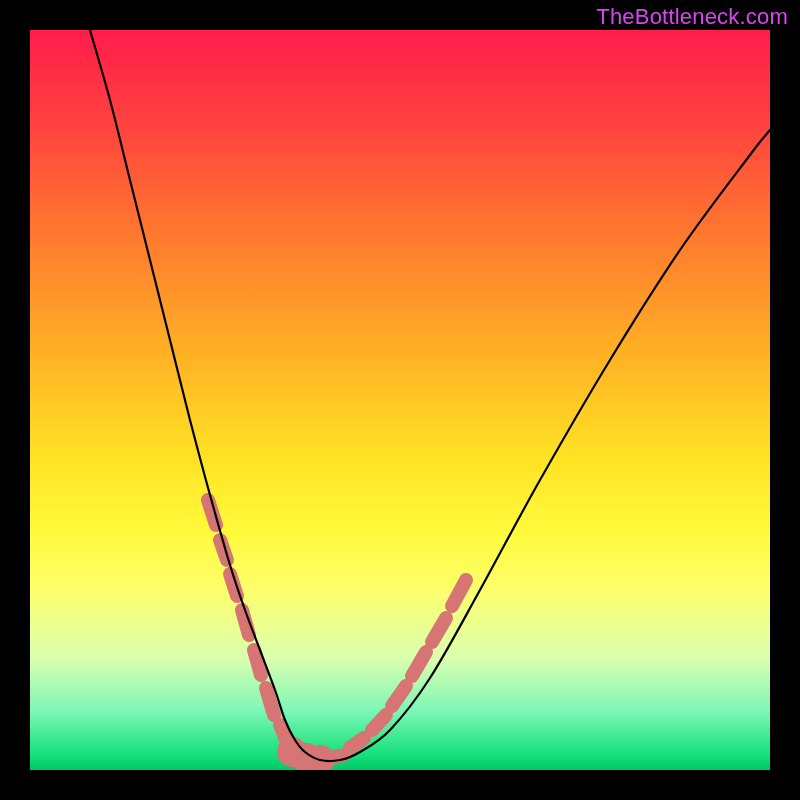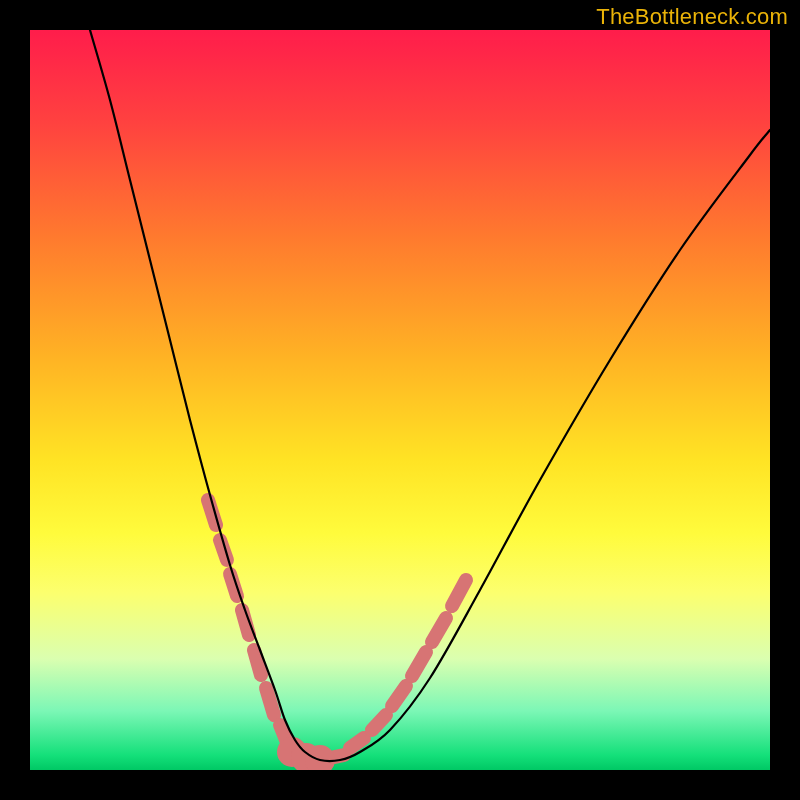--- a/index.html
+++ b/index.html
@@ -20,7 +20,7 @@
     position: absolute;
     top: 4px;
     right: 12px;
-    color: #eab308;
+    color: #d946ef;
     font-size: 22px;
     font-weight: 500;
     letter-spacing: 0.2px;

